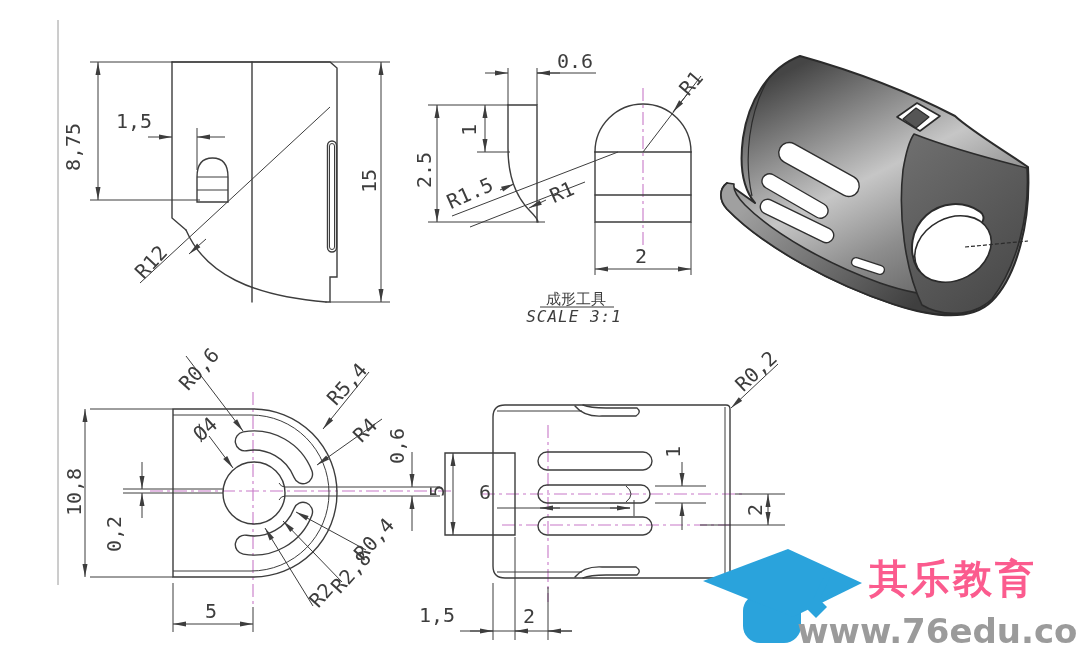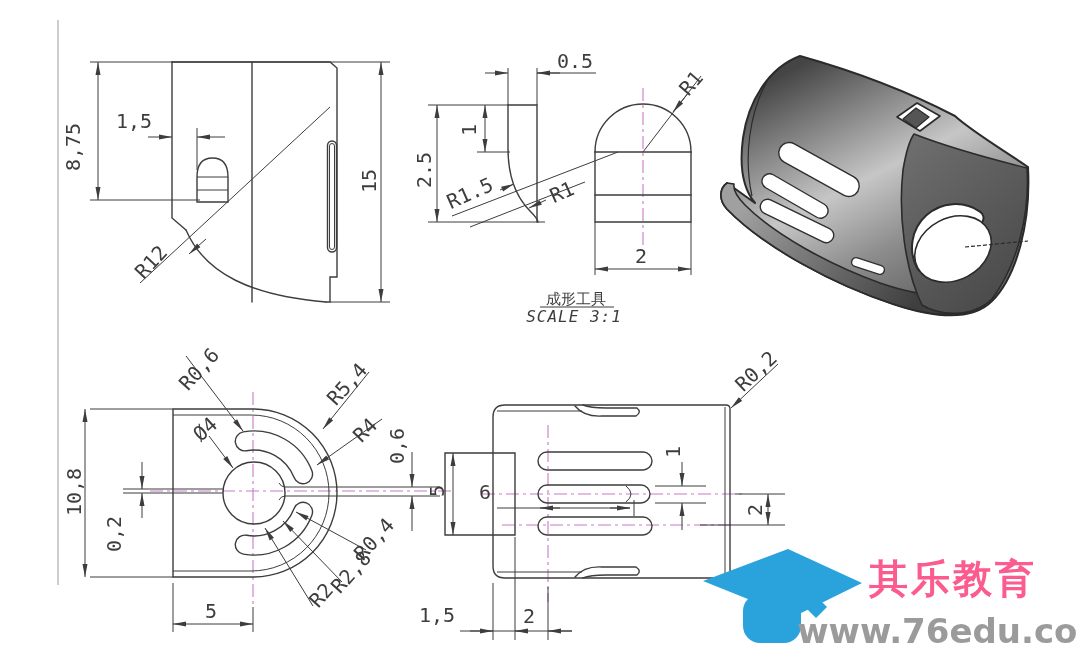--- a/index.html
+++ b/index.html
@@ -211,7 +211,7 @@
   <span class="dim" style="left:369px;top:181px;--r:-90deg">15</span>
   <span class="dim" style="left:151px;top:262px;--r:-47deg">R12</span>
 
-  <span class="dim" style="left:575px;top:61px">0.5</span>
+  <span class="dim" style="left:575px;top:61px">0.6</span>
   <span class="dim" style="left:469px;top:130px;--r:-90deg">1</span>
   <span class="dim" style="left:424px;top:170px;--r:-90deg">2.5</span>
   <span class="dim" style="left:470px;top:193px;--r:-24deg">R1.5</span>

